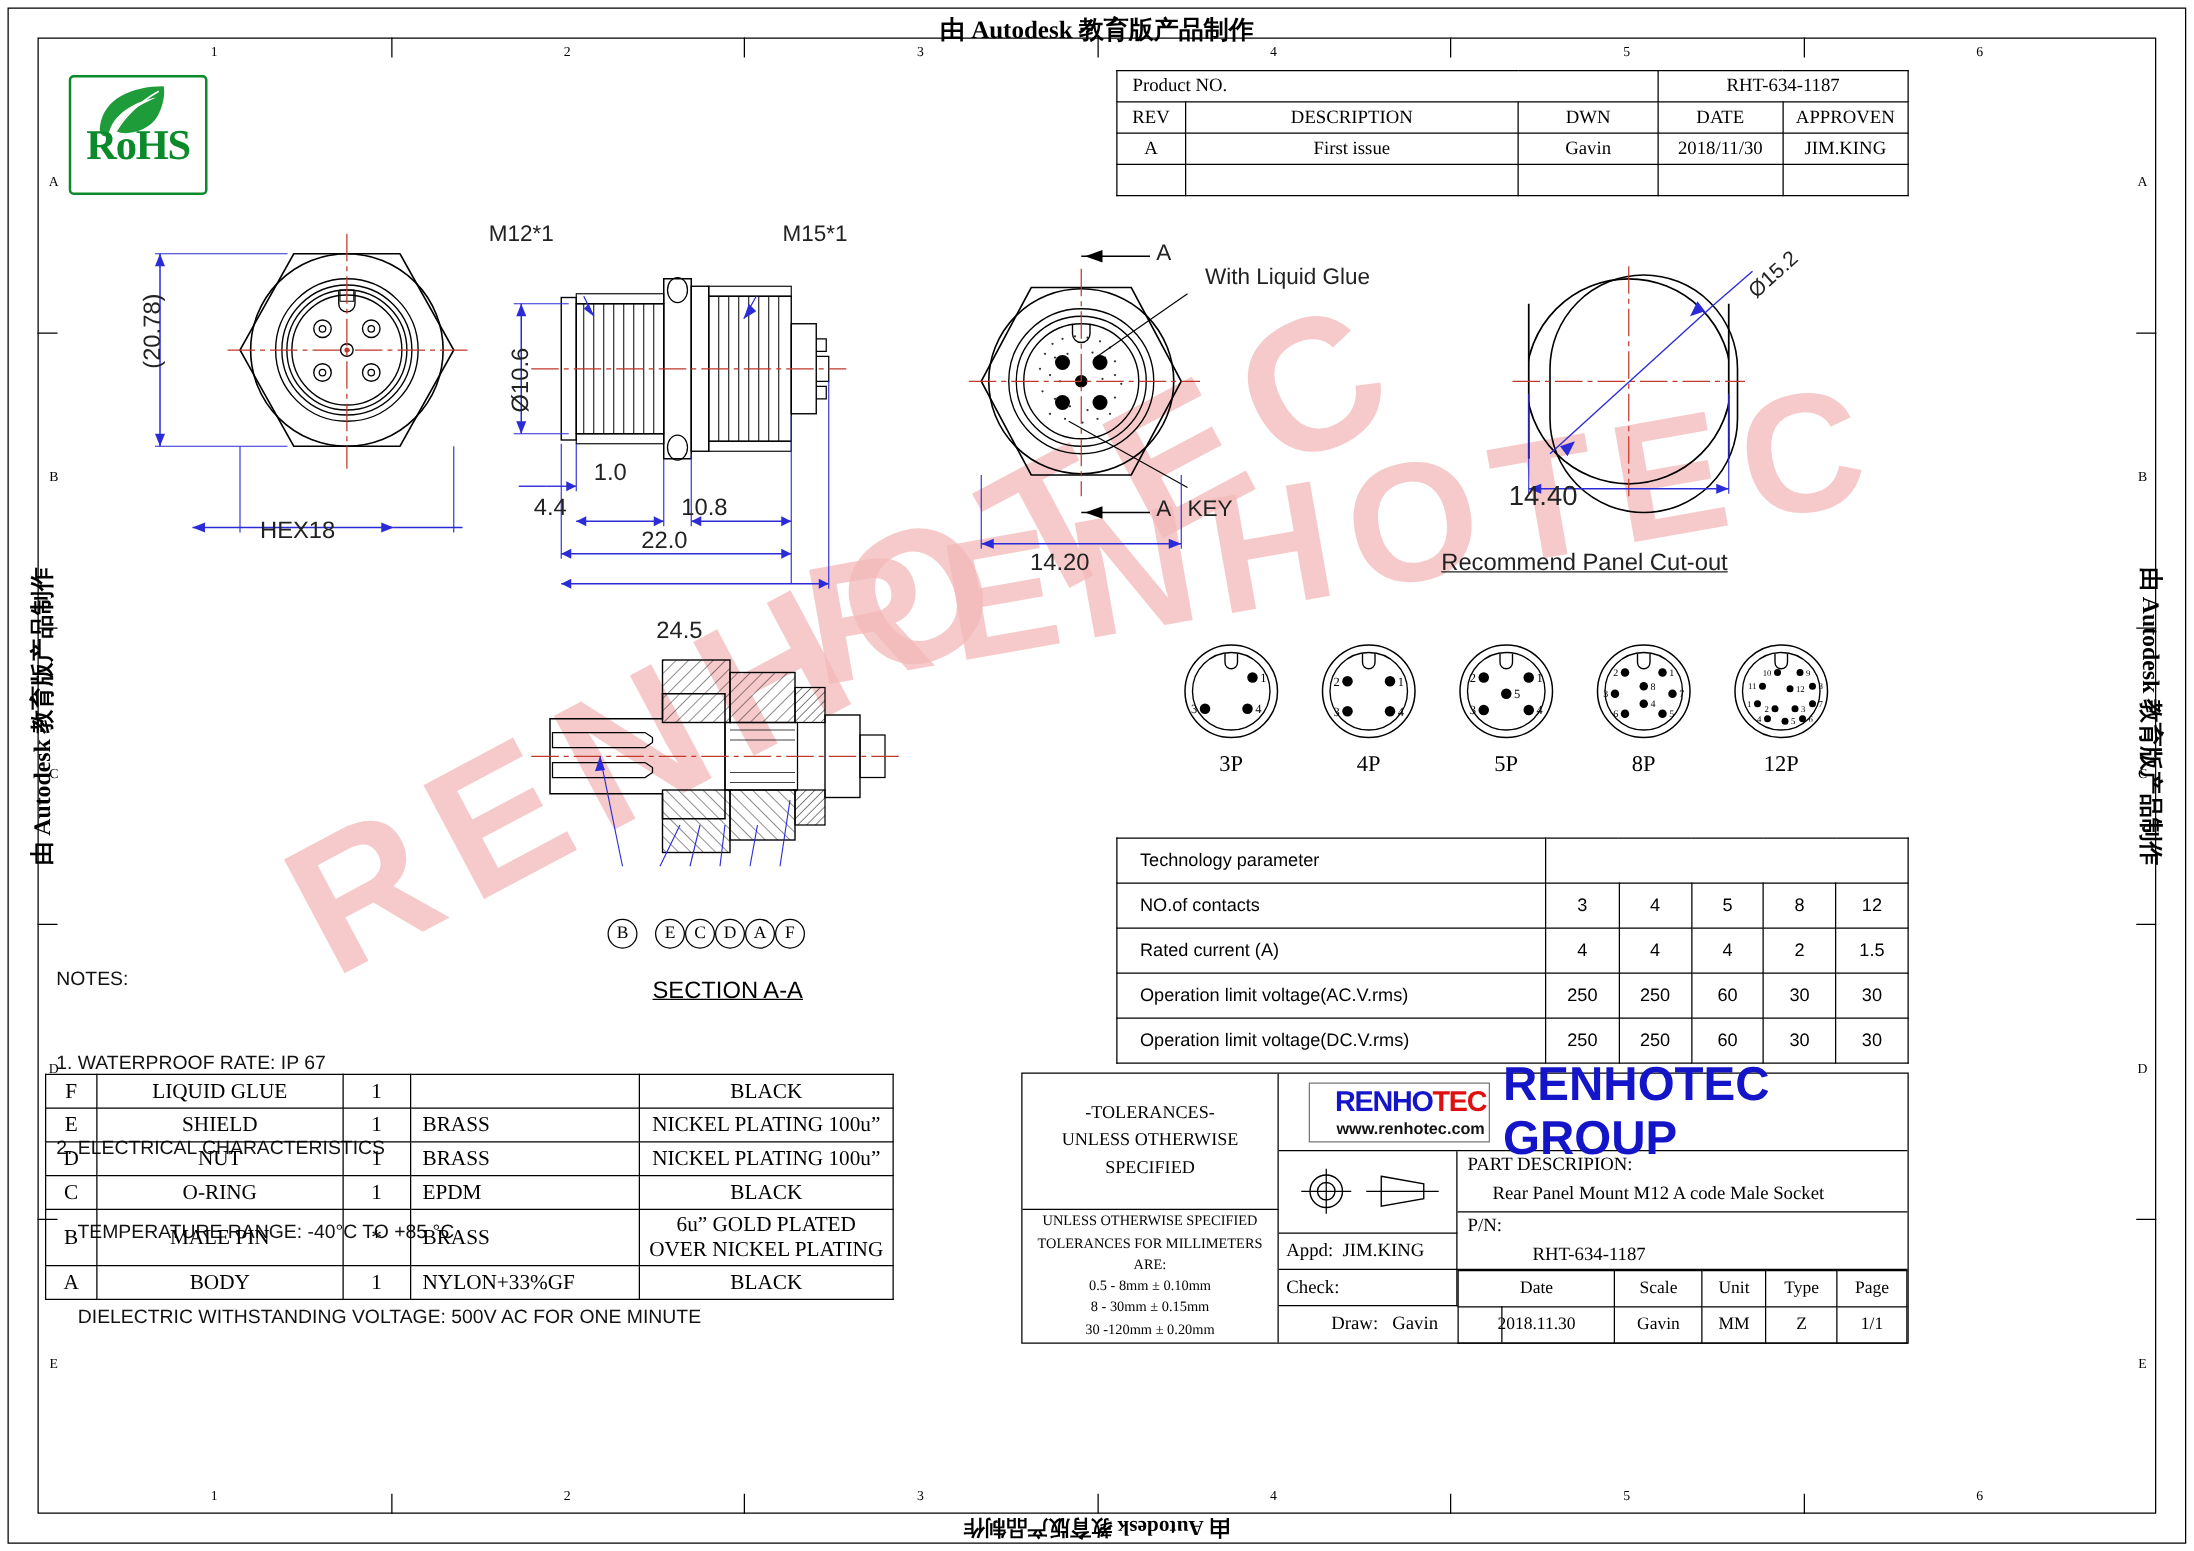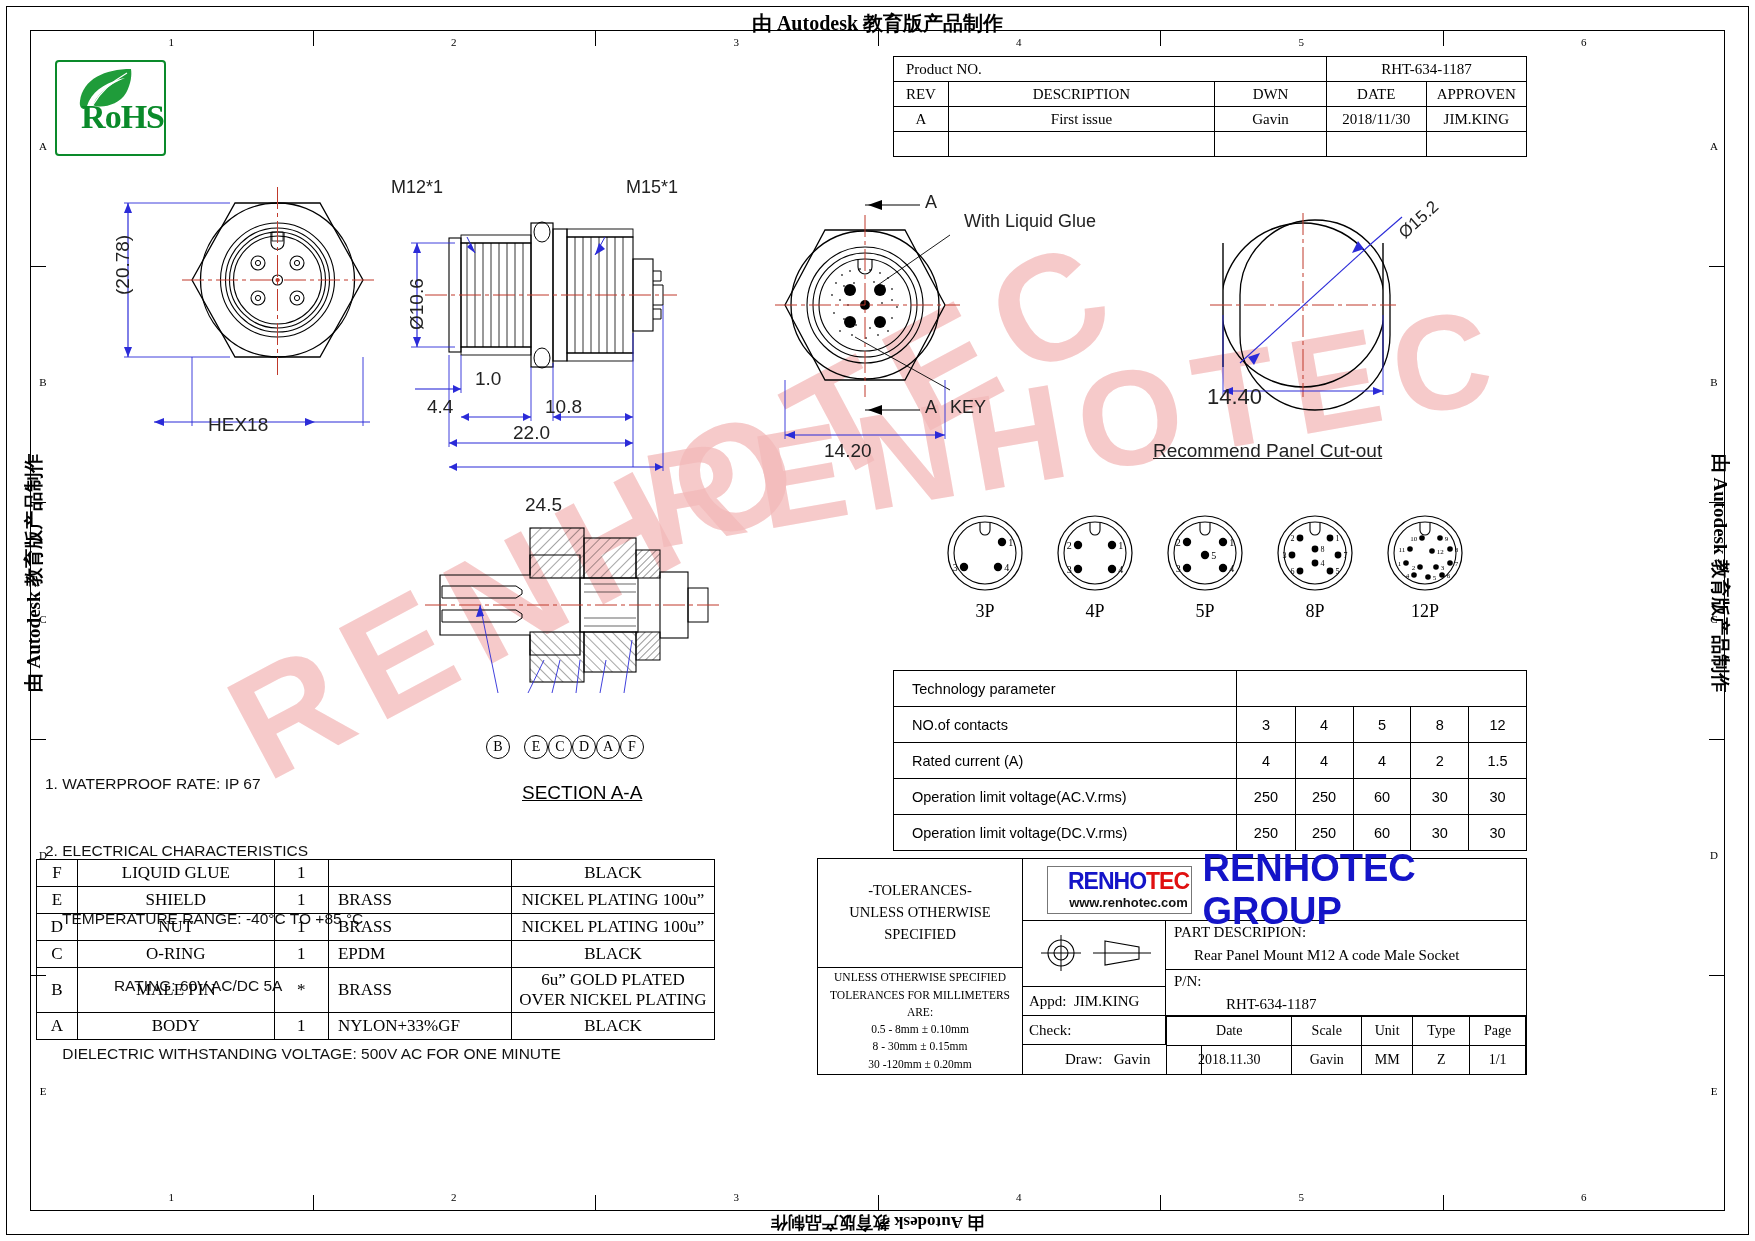--- a/index.html
+++ b/index.html
@@ -23,7 +23,7 @@
   
   .rohs{position:absolute;left:55px;top:60px;width:107px;height:92px;border:2px solid #0a8a2a;border-radius:4px;overflow:hidden;background:#fff;}
   .rohs .leaf{position:absolute;left:18px;top:5px;width:60px;height:44px;}
-  .rohs .txt{position:absolute;left:0;top:36px;width:107px;text-align:right;font-family:"Liberation Serif",serif;font-weight:bold;font-size:34px;color:#0a8a2a;letter-spacing:-1px;-webkit-text-stroke:0px;}
+  .rohs .txt{position:absolute;left:0;top:36px;width:107px;text-align:center;font-family:"Liberation Serif",serif;font-weight:bold;font-size:34px;color:#0a8a2a;letter-spacing:-1px;-webkit-text-stroke:0px;}
 
   
   table.g{border-collapse:collapse;font-family:"Liberation Serif",serif;}

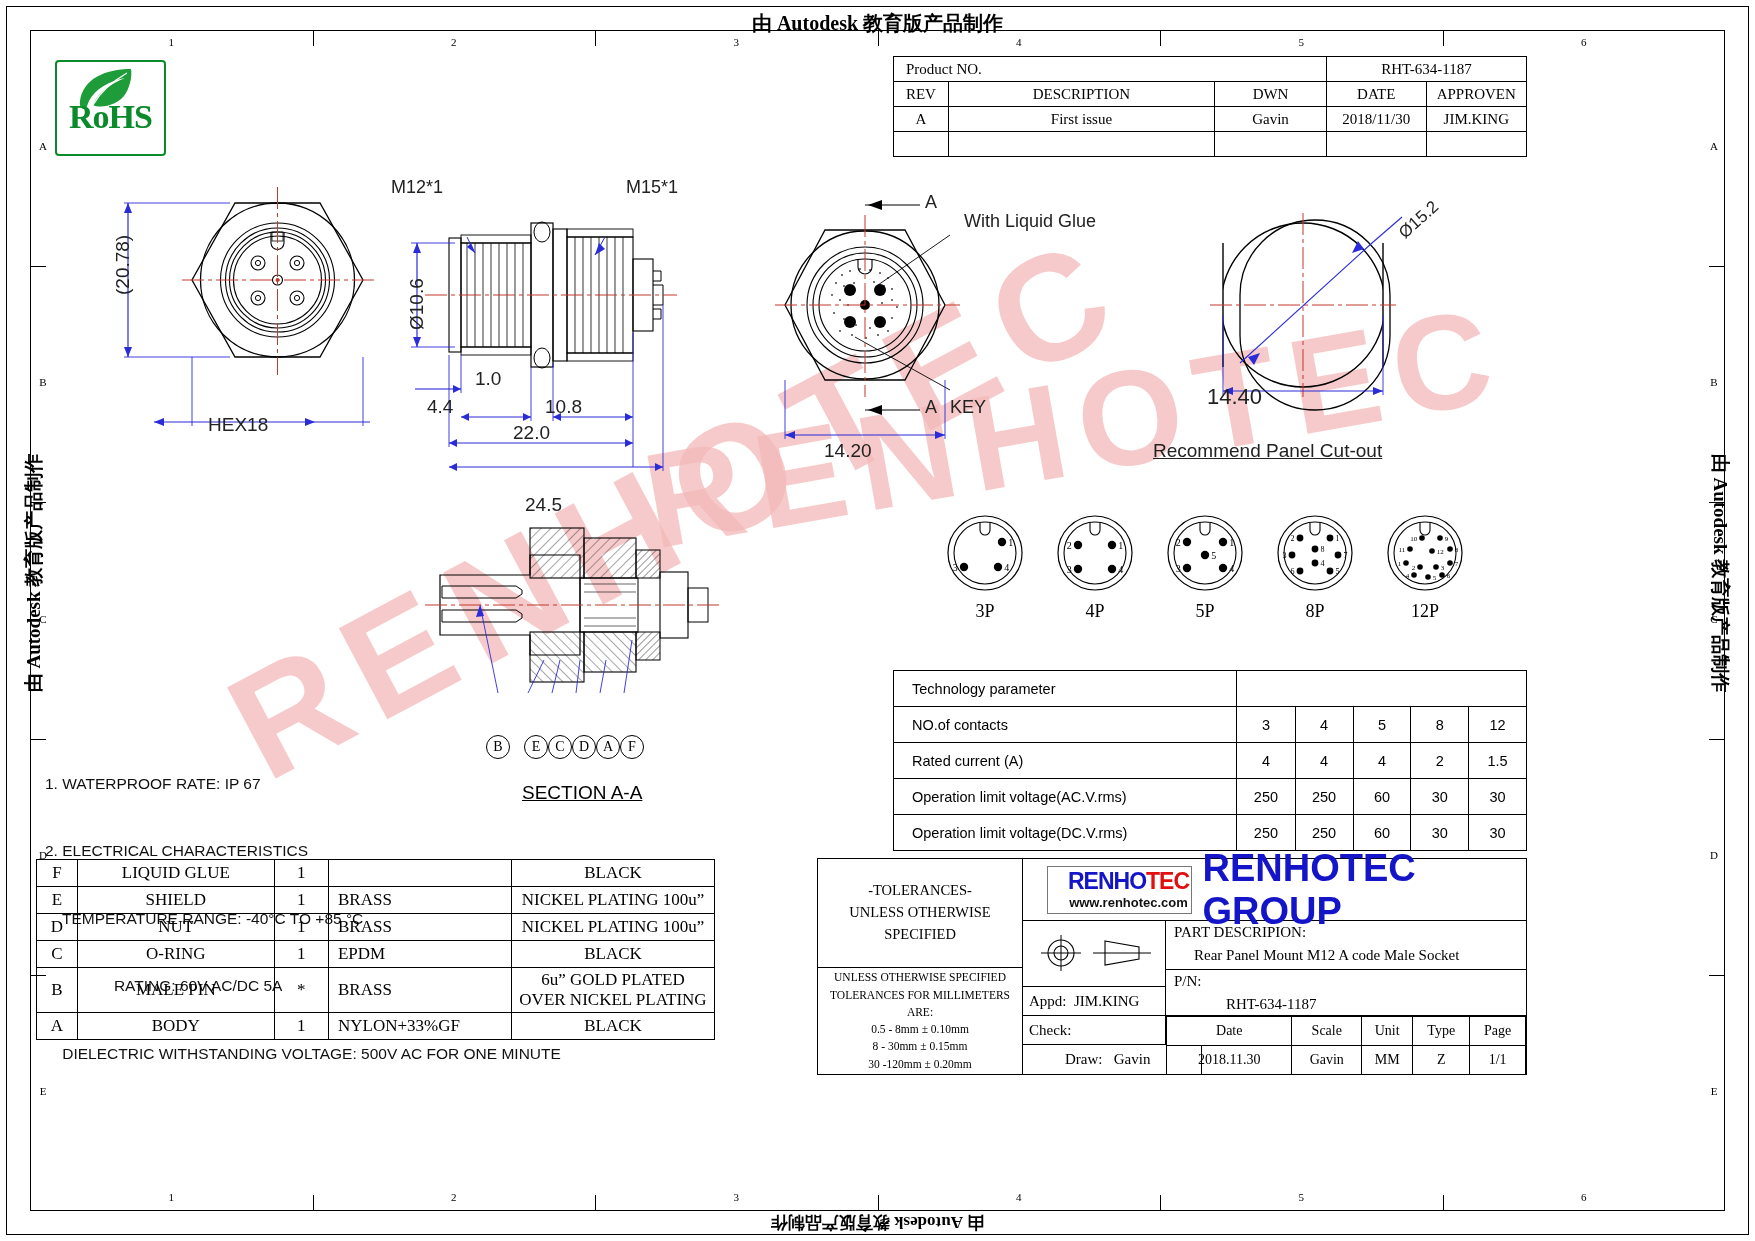--- a/index.html
+++ b/index.html
@@ -569,6 +569,7 @@
   <div class="secttl" style="left:522px;top:782px;">SECTION A-A</div>
 
   <div class="notes" style="left:45px;top:728px;">
+    <div>NOTES:</div>
     <div>1. WATERPROOF RATE: IP 67</div>
     <div>2. ELECTRICAL CHARACTERISTICS</div>
     <div>    TEMPERATURE RANGE: -40°C TO +85 °C</div>

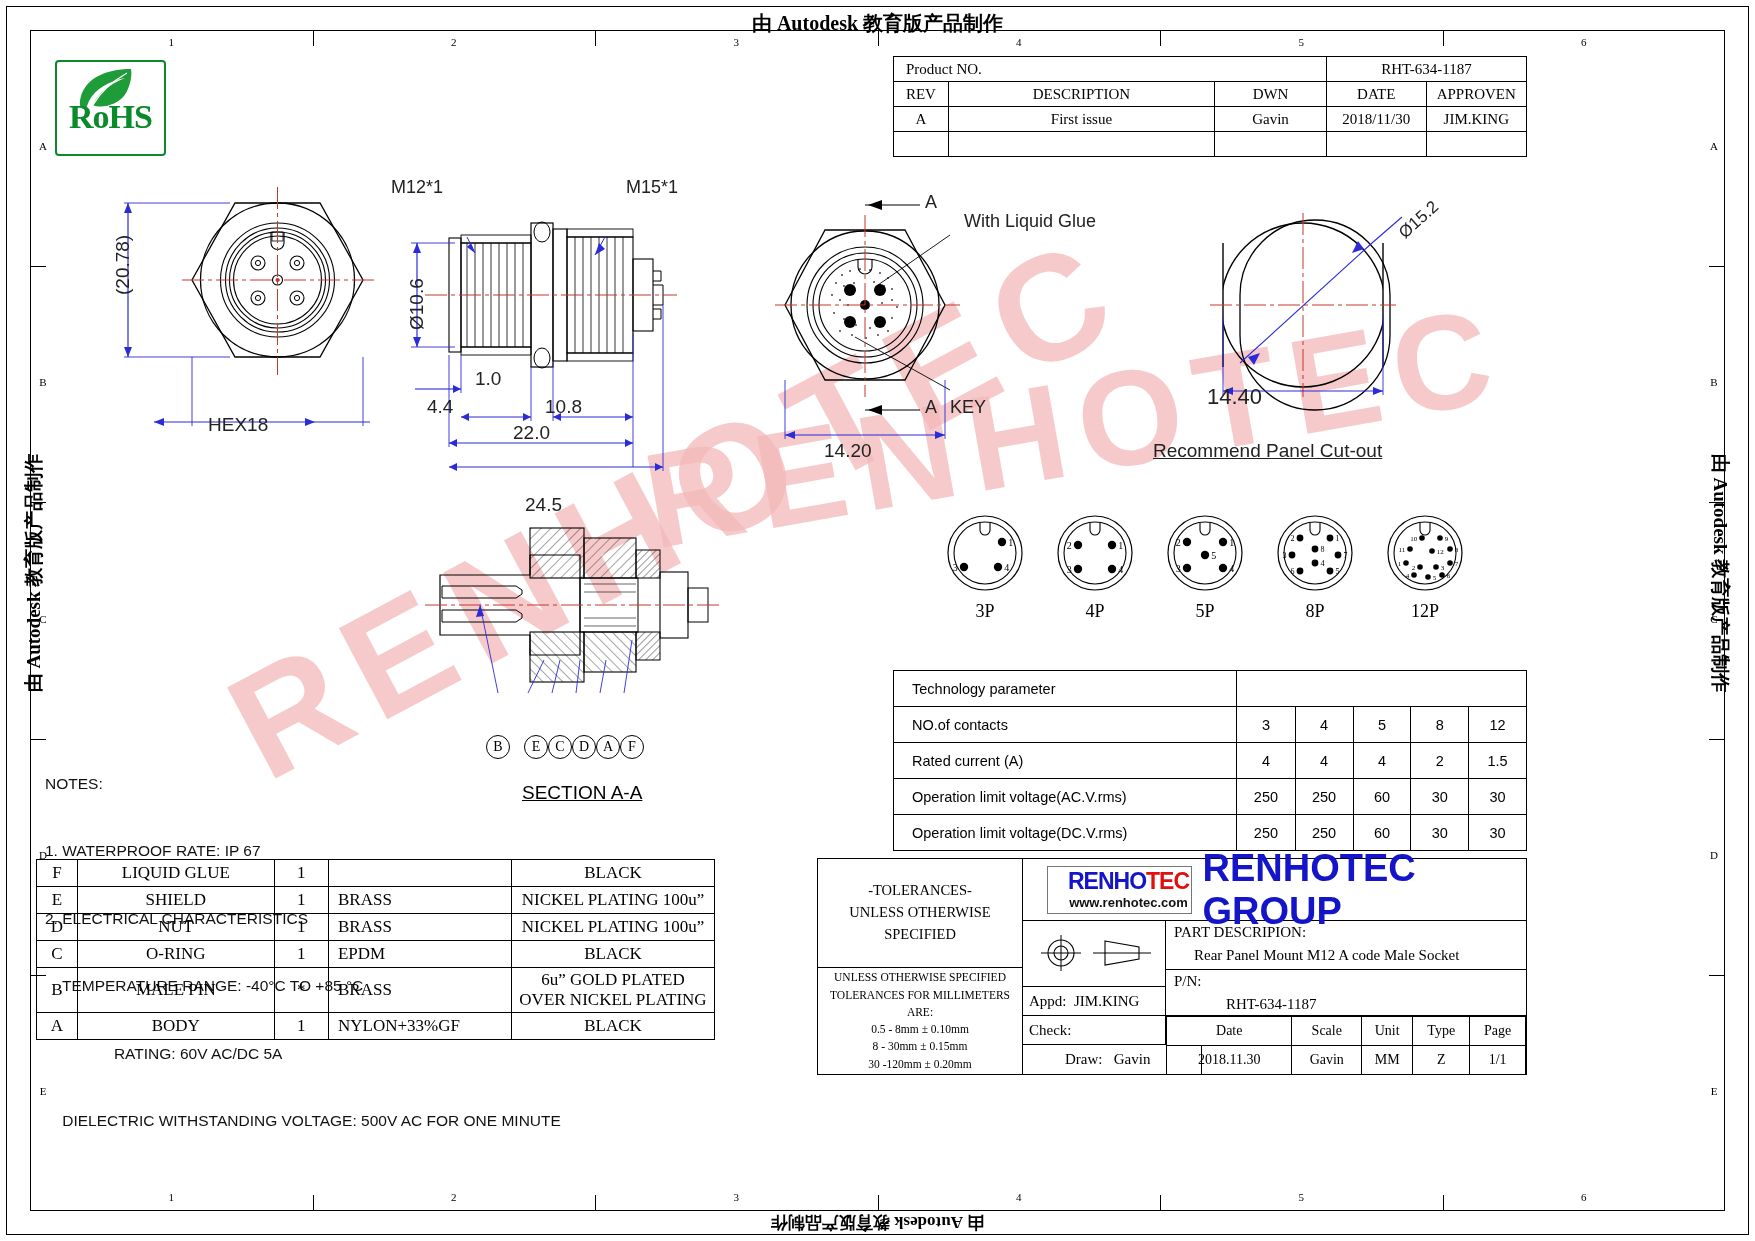--- a/index.html
+++ b/index.html
@@ -573,7 +573,6 @@
     <div>1. WATERPROOF RATE: IP 67</div>
     <div>2. ELECTRICAL CHARACTERISTICS</div>
     <div>    TEMPERATURE RANGE: -40°C TO +85 °C</div>
-    <div>                RATING: 60V AC/DC 5A</div>
     <div>    DIELECTRIC WITHSTANDING VOLTAGE: 500V AC FOR ONE MINUTE</div>
   </div>
 

